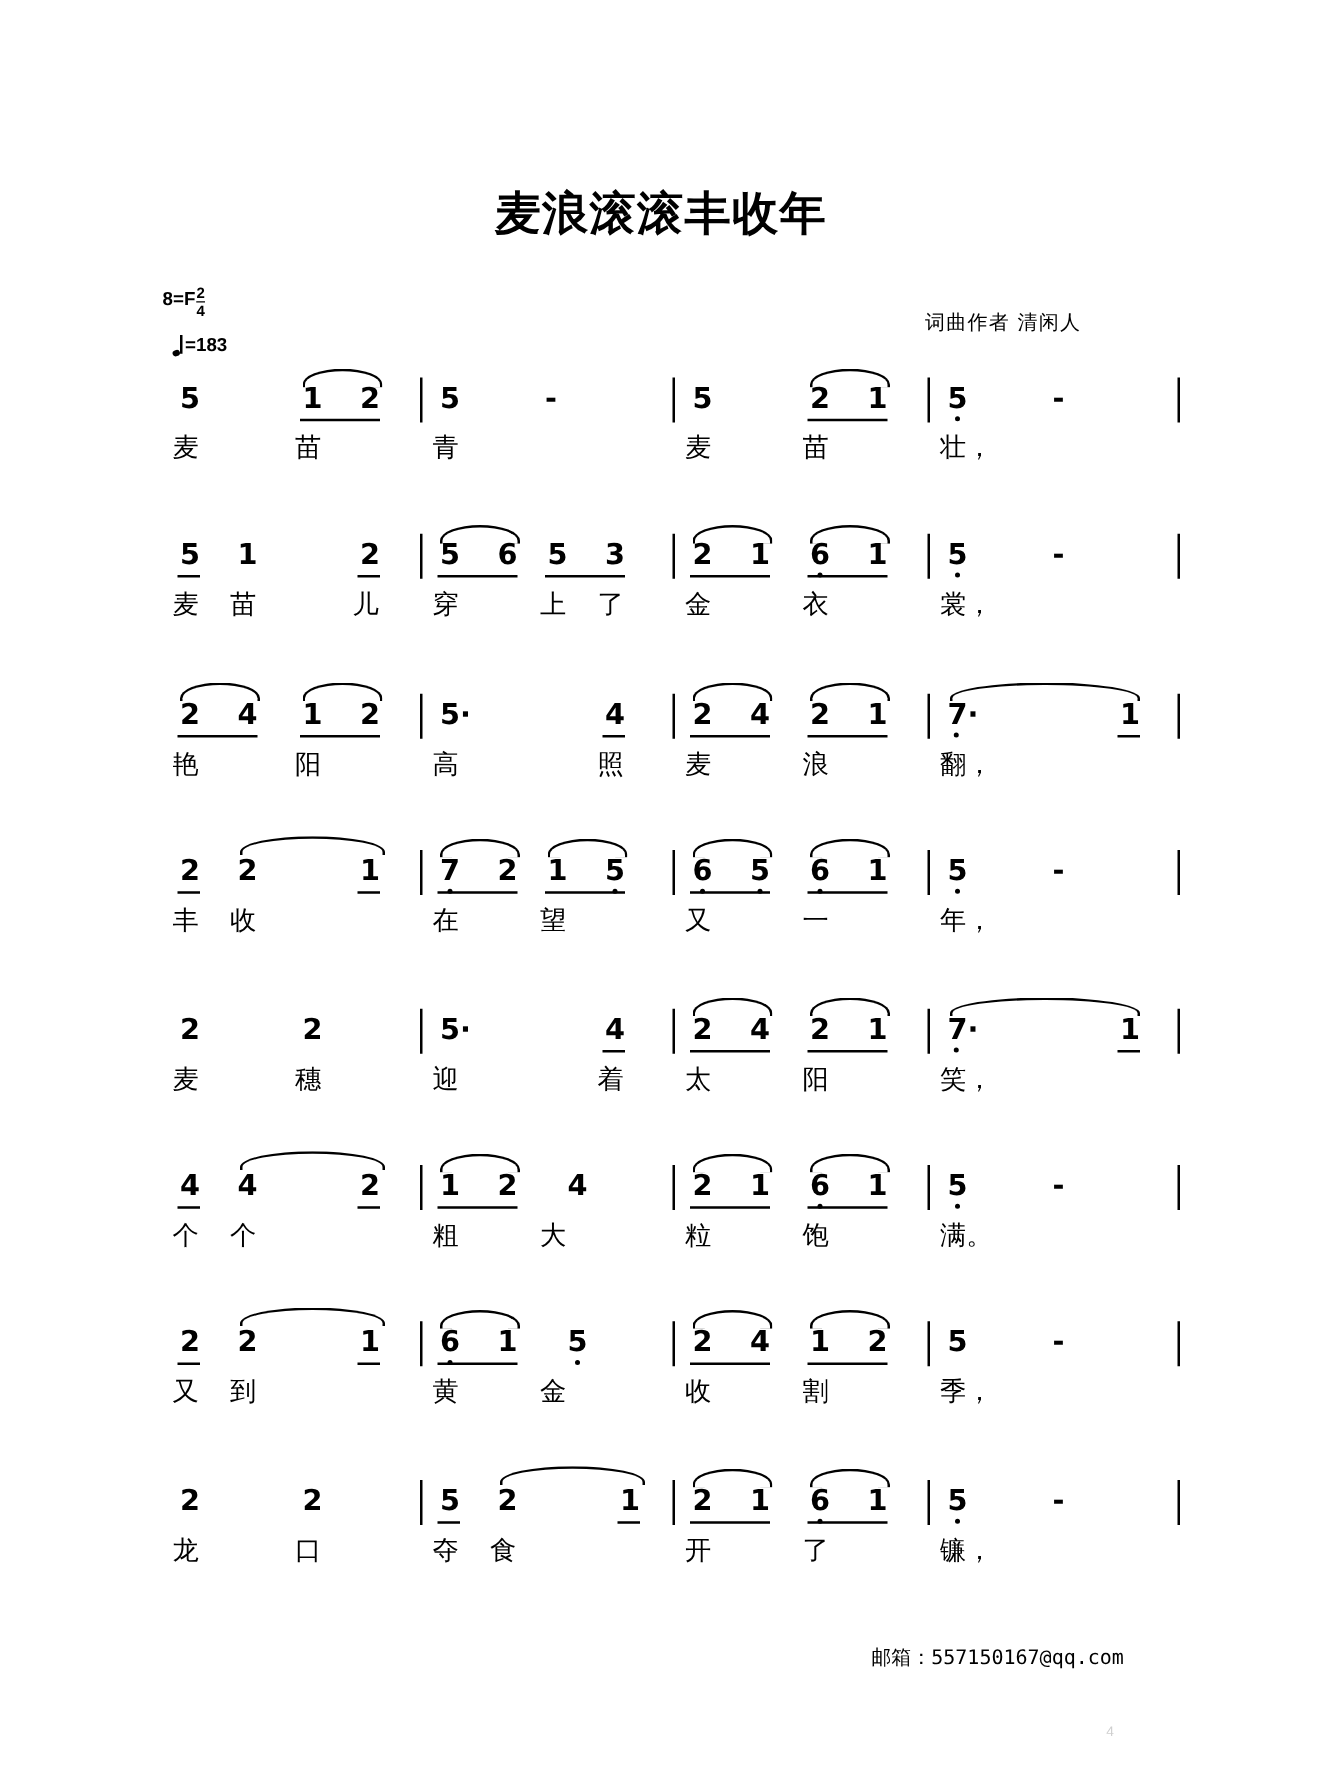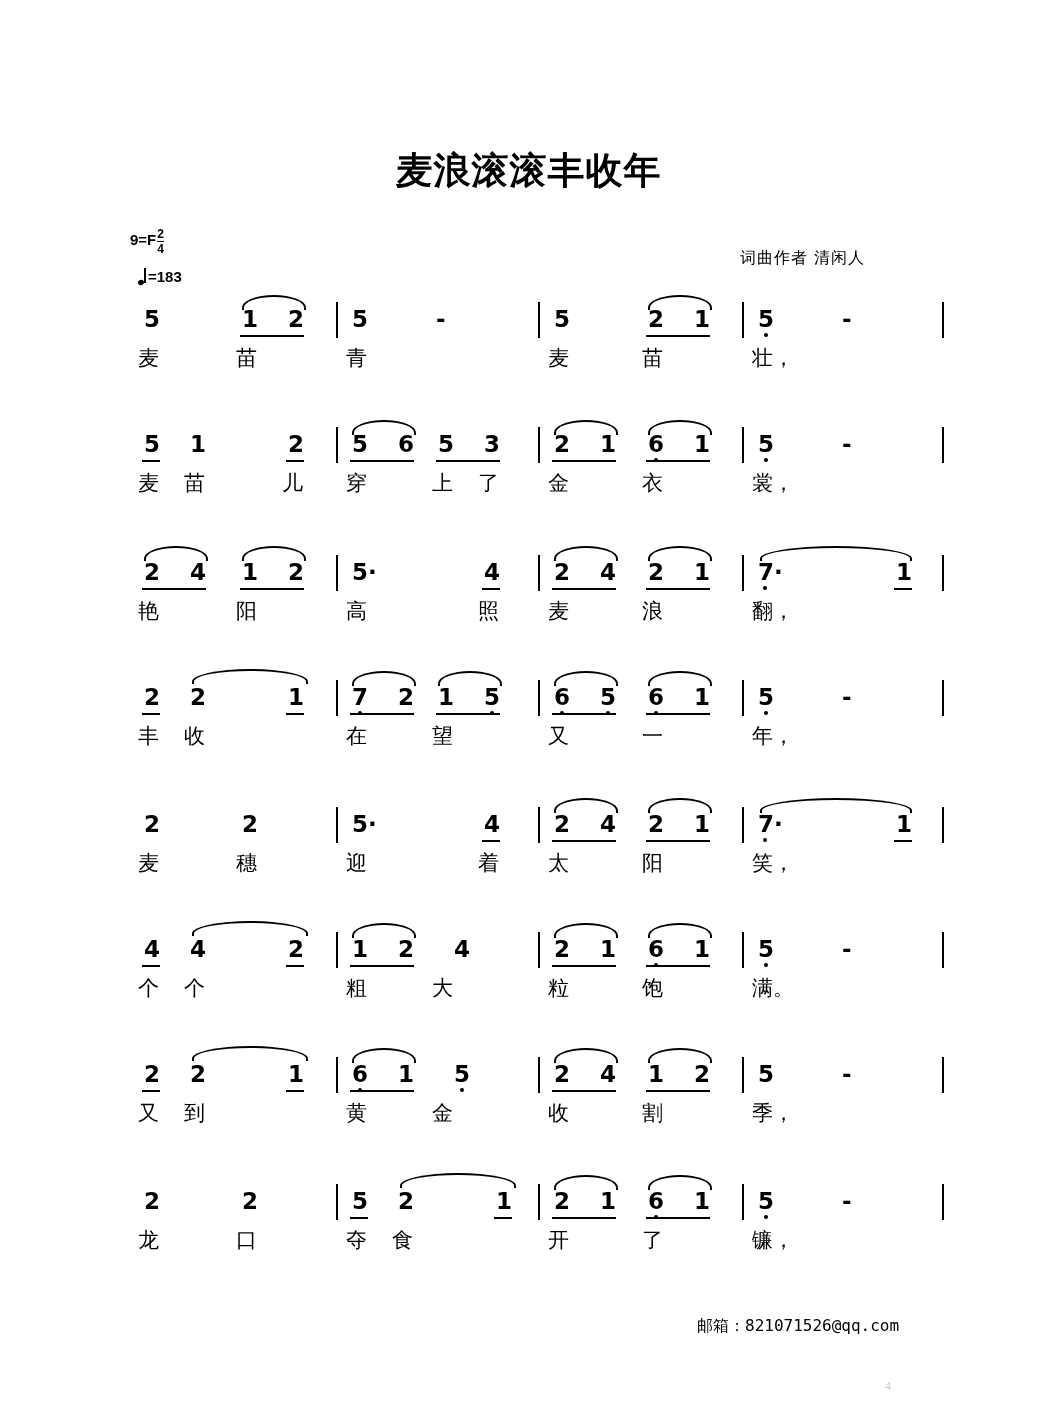--- a/index.html
+++ b/index.html
@@ -190,7 +190,7 @@
 <div class="sheet-title">麦浪滚滚丰收年</div>
 
 <div class="key-block">
-  <span class="keytext">9=F</span>
+  <span class="keytext">8=F</span>
   <span class="timesig">
     <span class="num">2</span>
     <span class="den">4</span>

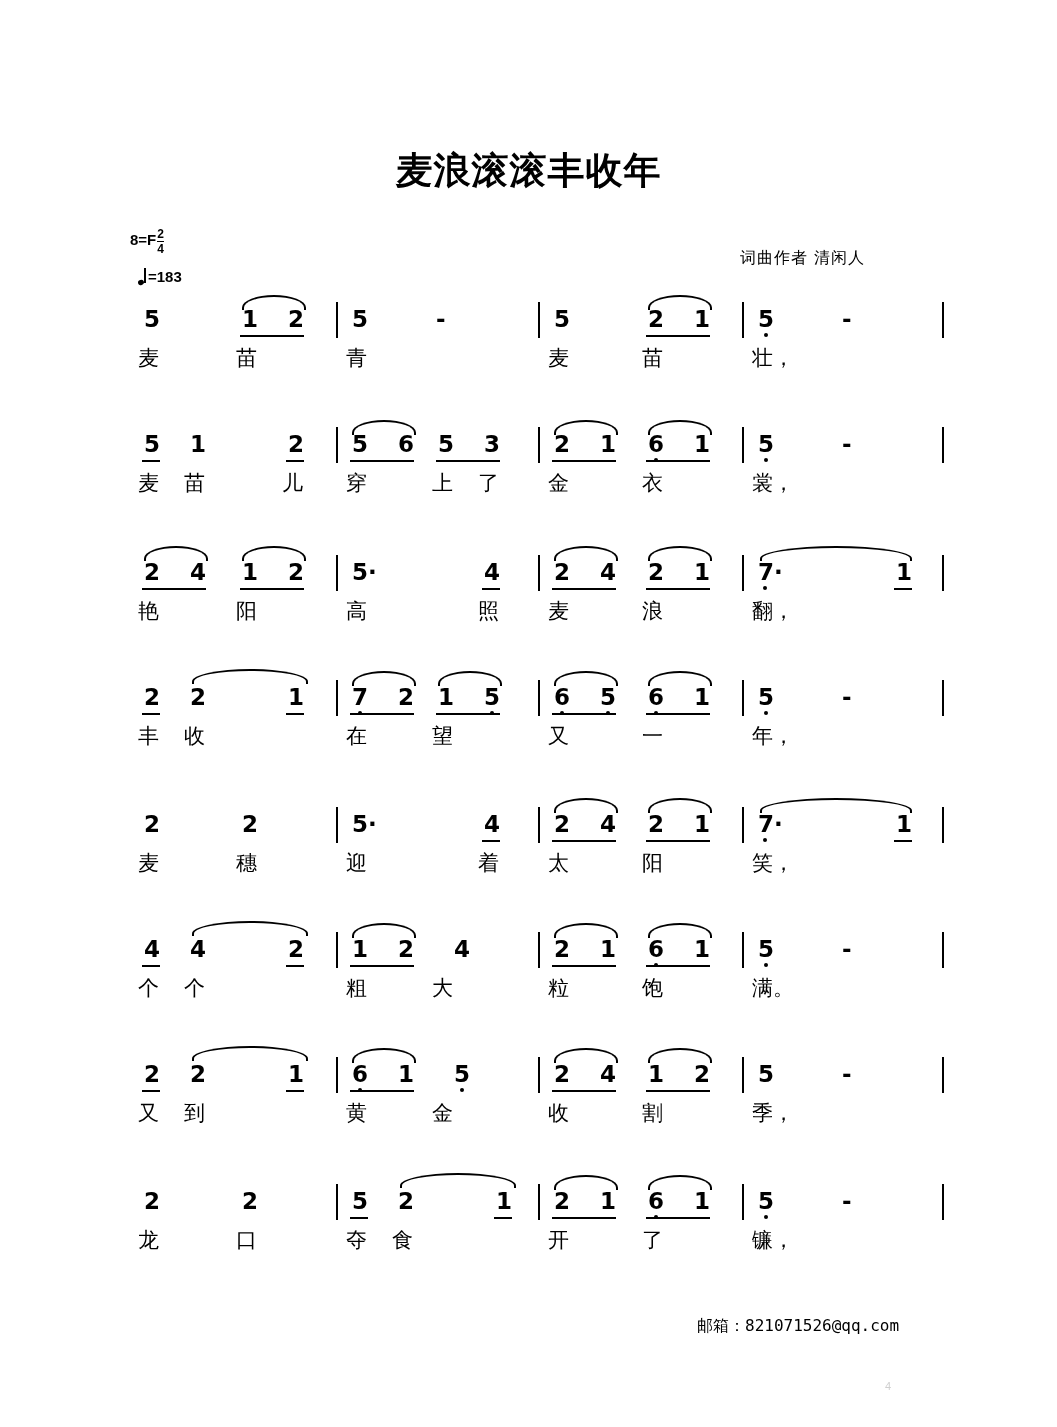--- a/index.html
+++ b/index.html
@@ -512,7 +512,7 @@
   </div>
 </div>
 
-<div class="email-footer">邮箱：821071526@qq.com</div>
+<div class="email-footer">邮箱：557150167@qq.com</div>
 <div class="page-mark">4</div>
 
 </body></html>

